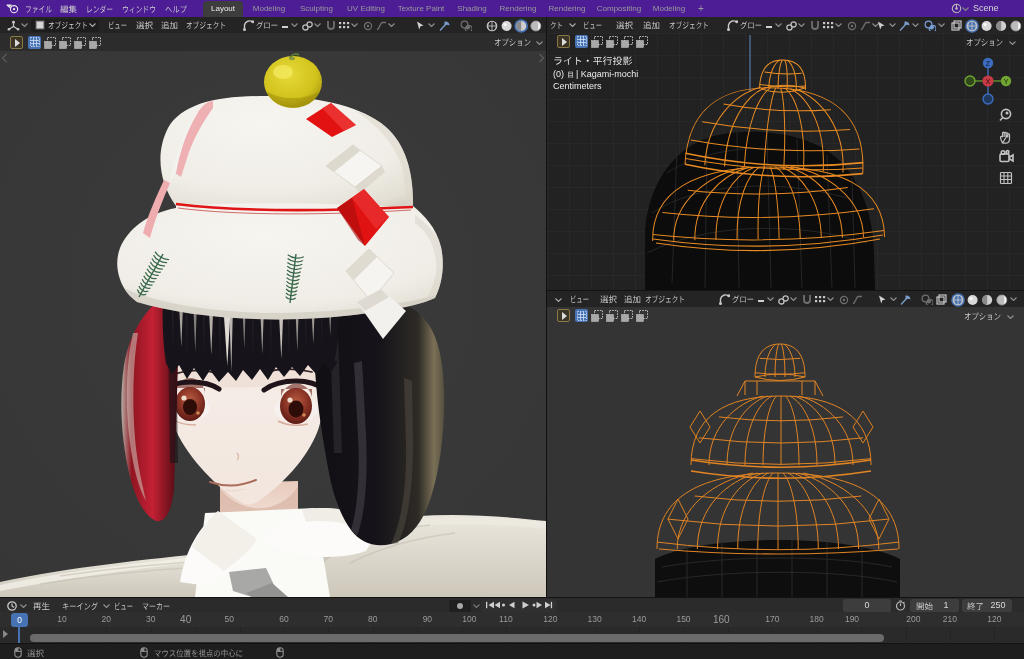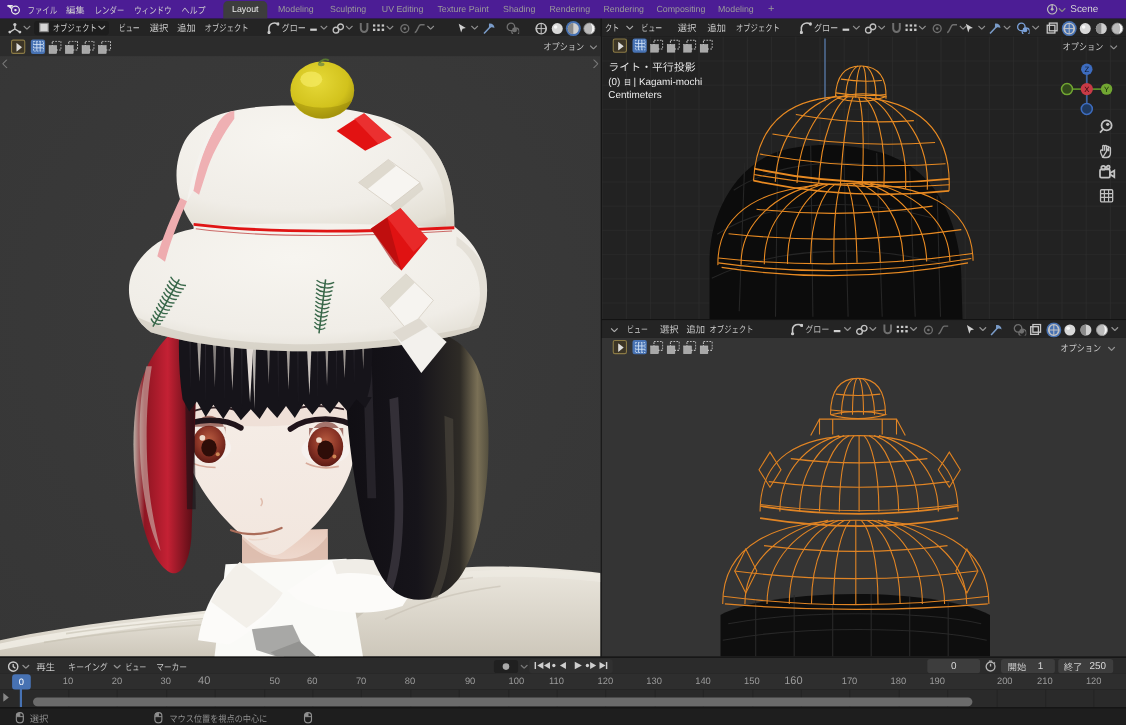--- a/index.html
+++ b/index.html
@@ -920,7 +920,7 @@
       <div class="abs" style="left:91.3px;top:2px;width:30px;color:#9b9b9b;font-size:8.5px;text-align:center">20</div>
       <div class="abs" style="left:135.7px;top:2px;width:30px;color:#9b9b9b;font-size:8.5px;text-align:center">30</div>
       <div class="abs" style="left:180.1px;top:2px;width:30px;color:#9b9b9b;font-size:10px;text-align:left">40</div>
-      <div class="abs" style="left:224.5px;top:2px;width:30px;color:#9b9b9b;font-size:8.5px;text-align:right">50</div>
+      <div class="abs" style="left:224.5px;top:2px;width:30px;color:#9b9b9b;font-size:8.5px;text-align:left">50</div>
       <div class="abs" style="left:268.9px;top:2px;width:30px;color:#9b9b9b;font-size:8.5px;text-align:center">60</div>
       <div class="abs" style="left:313.3px;top:2px;width:30px;color:#9b9b9b;font-size:8.5px;text-align:center">70</div>
       <div class="abs" style="left:357.7px;top:2px;width:30px;color:#9b9b9b;font-size:8.5px;text-align:center">80</div>

